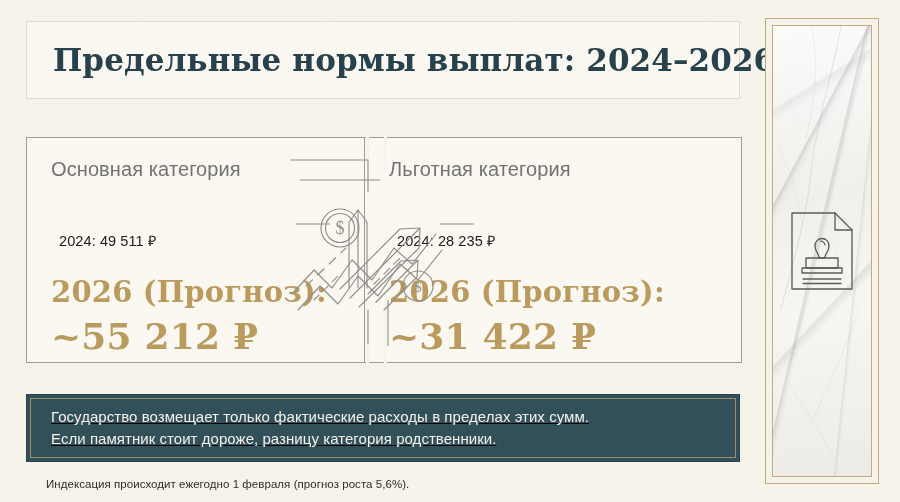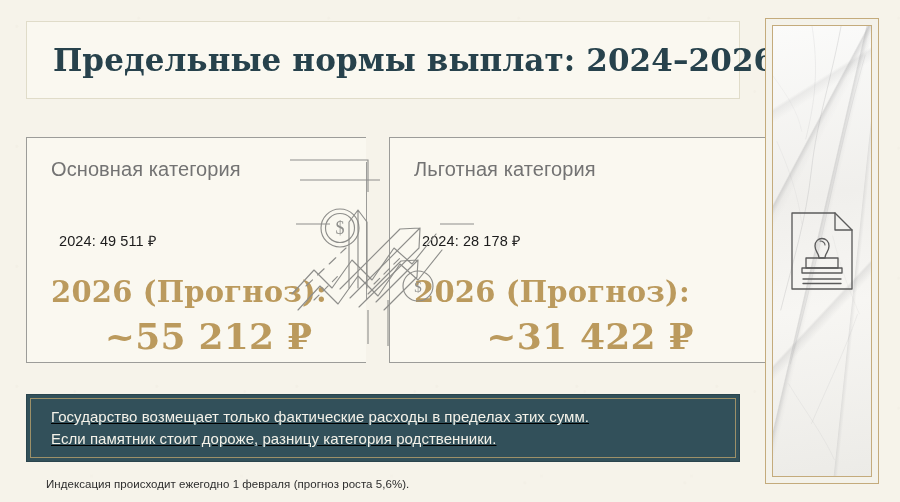--- a/index.html
+++ b/index.html
@@ -71,7 +71,7 @@
     border: 1px solid #9c9c99;
   }
   #card-basic  { left: 26px;  width: 341px; }
-  #card-benefit{ left: 389px; width: 378px; }
+  #card-benefit{ left: 364px; width: 378px; }
 
   
   .notch {

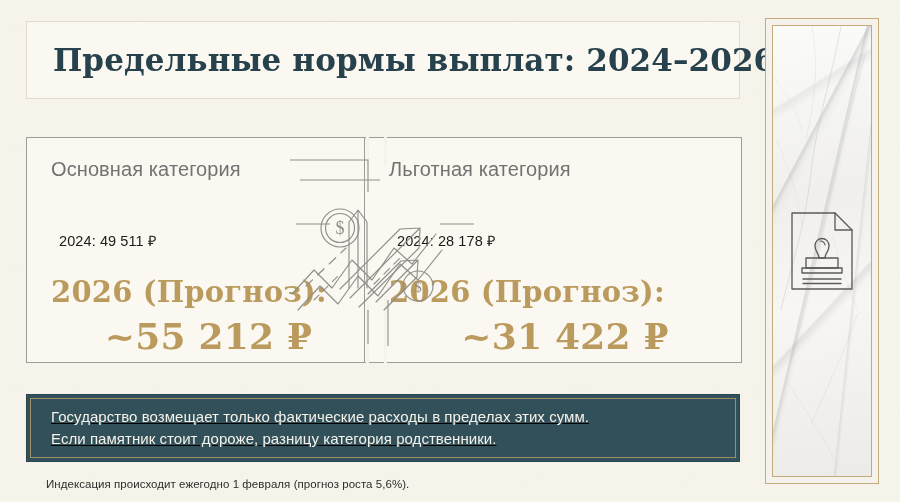--- a/index.html
+++ b/index.html
@@ -236,7 +236,7 @@
 
   <div id="card-benefit" class="category-card">
     <p class="card-head">Льготная категория</p>
-    <p class="card-current">2024: 28 178 ₽</p>
+    <p class="card-current">2024: 28 235 ₽</p>
     <p class="card-forecast">
       <span>2026 (Прогноз):</span>
       <span class="fc-amount">~31 422 ₽</span>

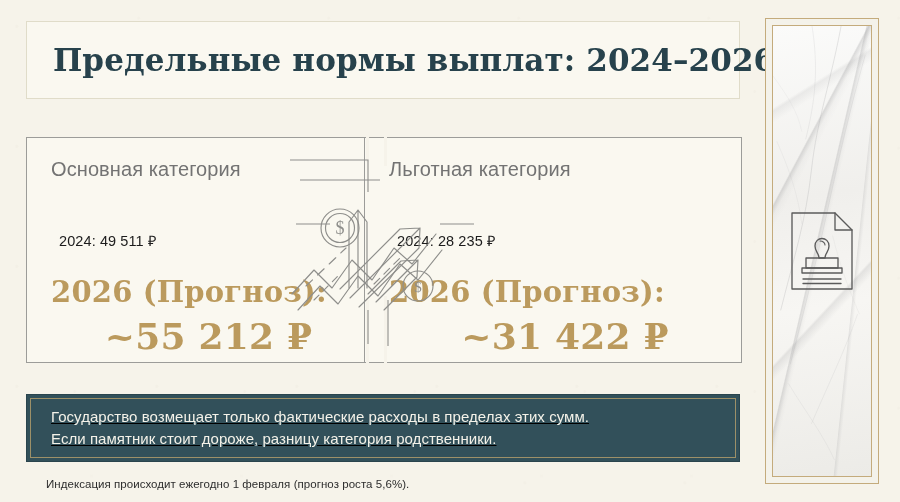--- a/index.html
+++ b/index.html
@@ -108,7 +108,7 @@
     color: #bb9a5d;
     letter-spacing: .2px;
   }
-  .card-forecast .fc-amount { display: block; font-size: 36px; text-align: center; }
+  .card-forecast .fc-amount { display: block; font-size: 36px; }
 
   
   #card-connector {

